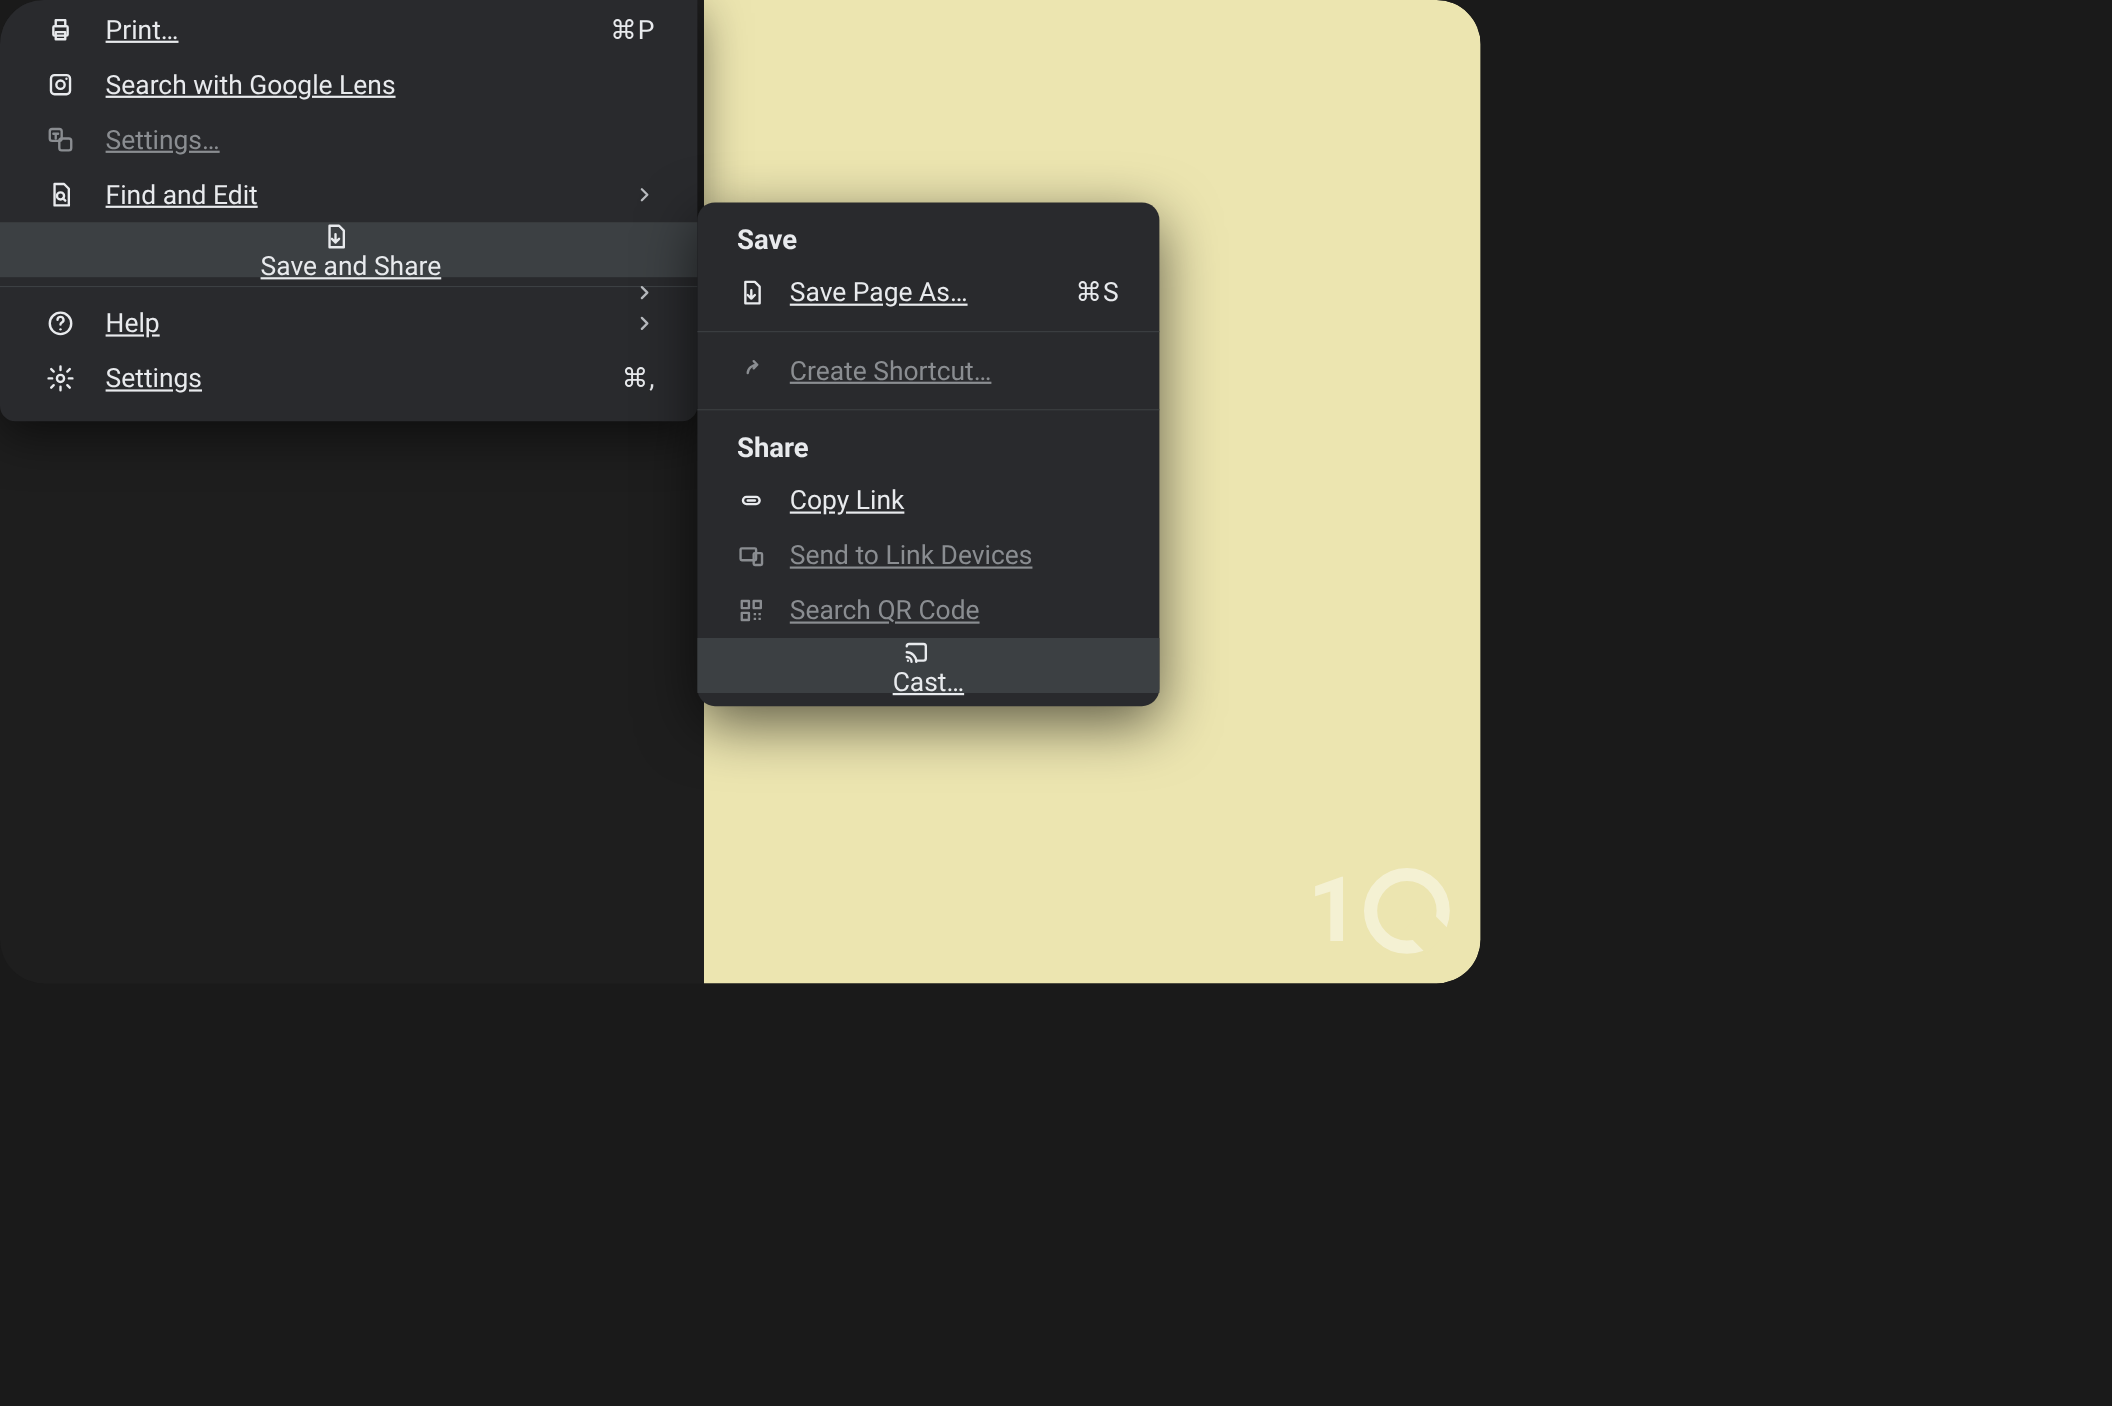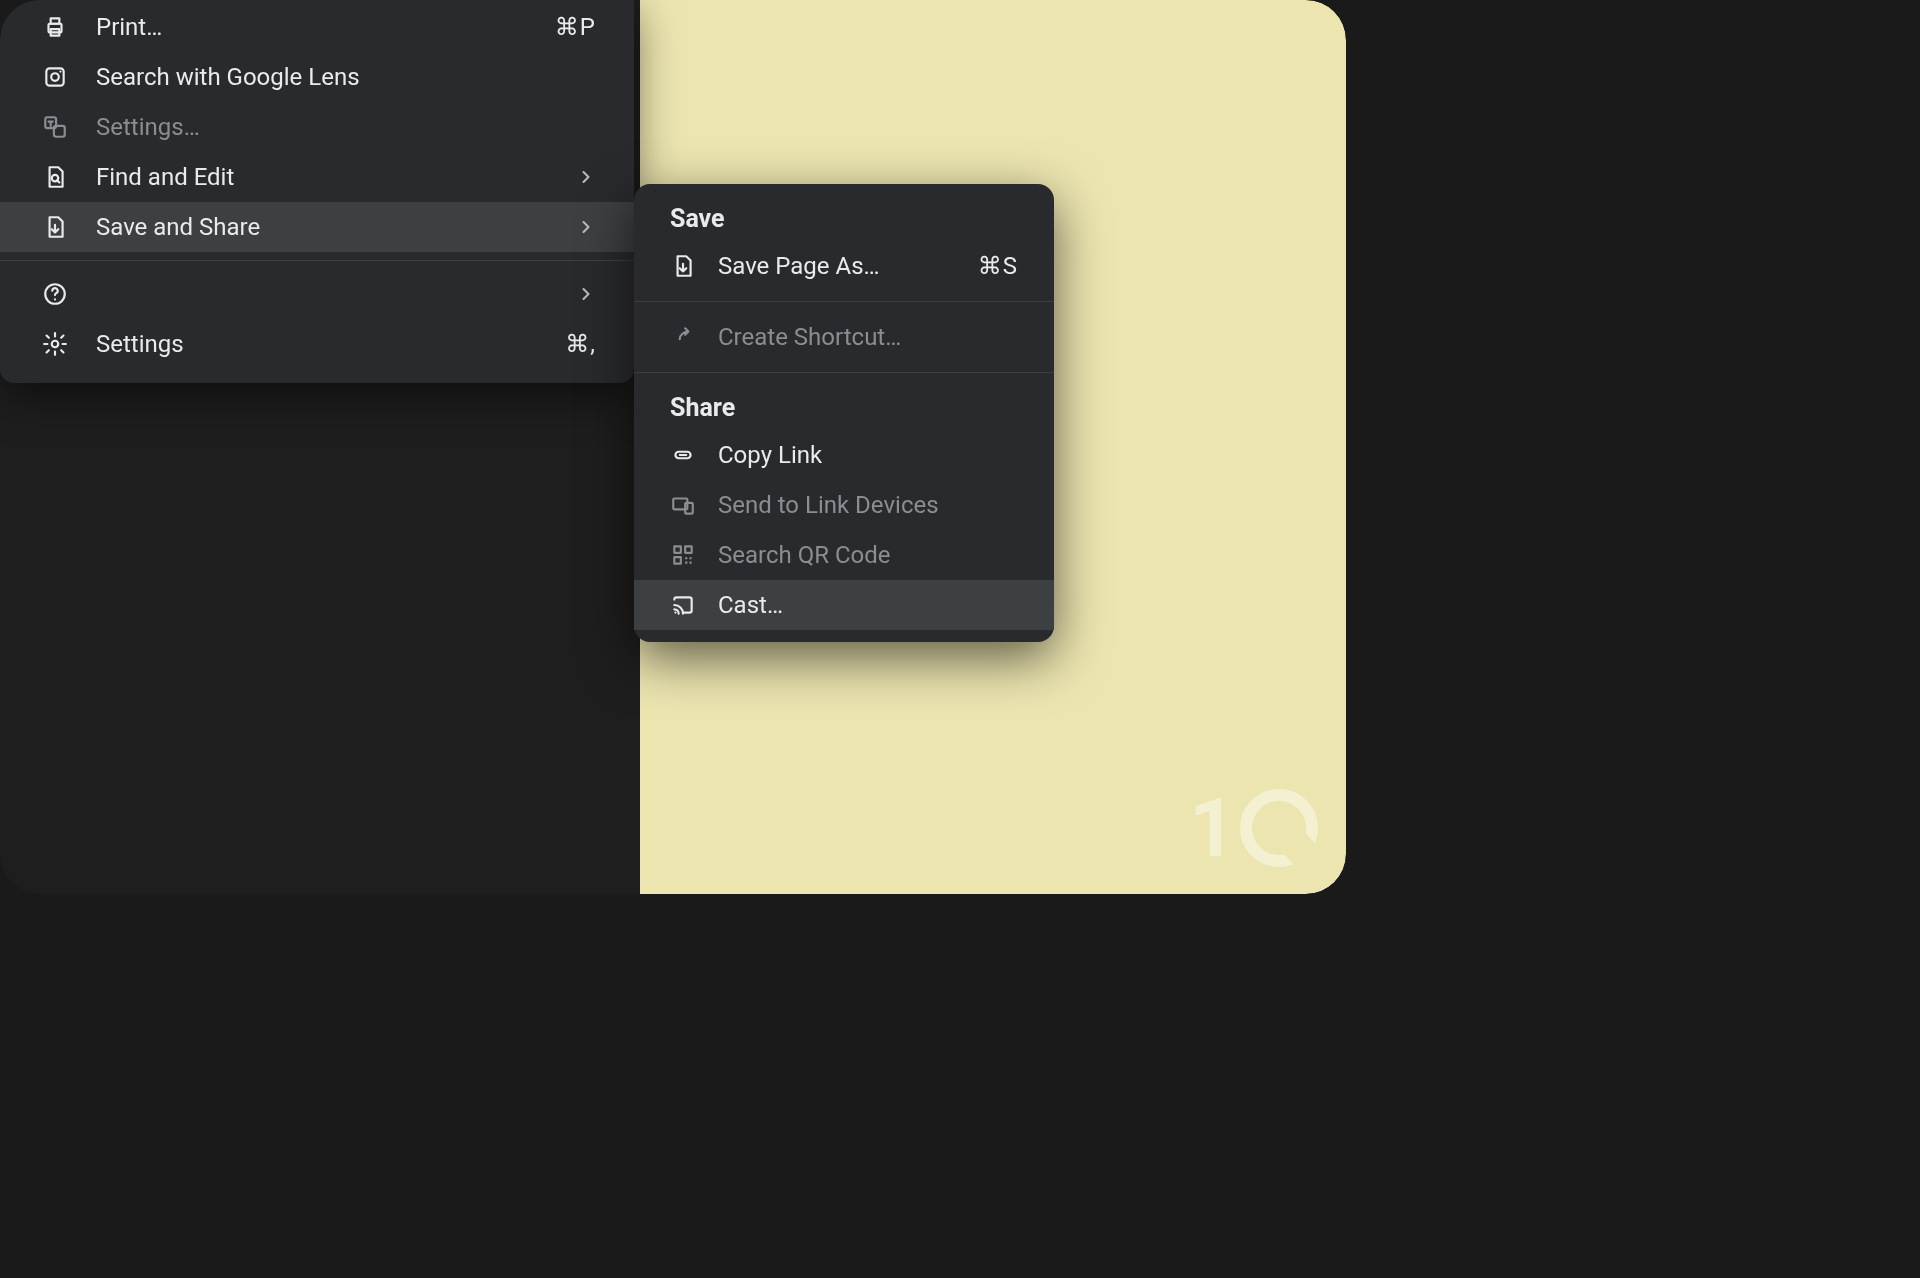--- a/index.html
+++ b/index.html
@@ -60,7 +60,7 @@
     justify-content: flex-start;
     flex-shrink: 0;
   }
-  .menu-item .label { flex: 1; }
+  .menu-item .label { flex: 1; text-decoration: underline; }
   .menu-item .shortcut { color: #e8eaed; font-size: 24px; letter-spacing: 1px; }
   .menu-item .chevron {
     color: #b8bbbf;

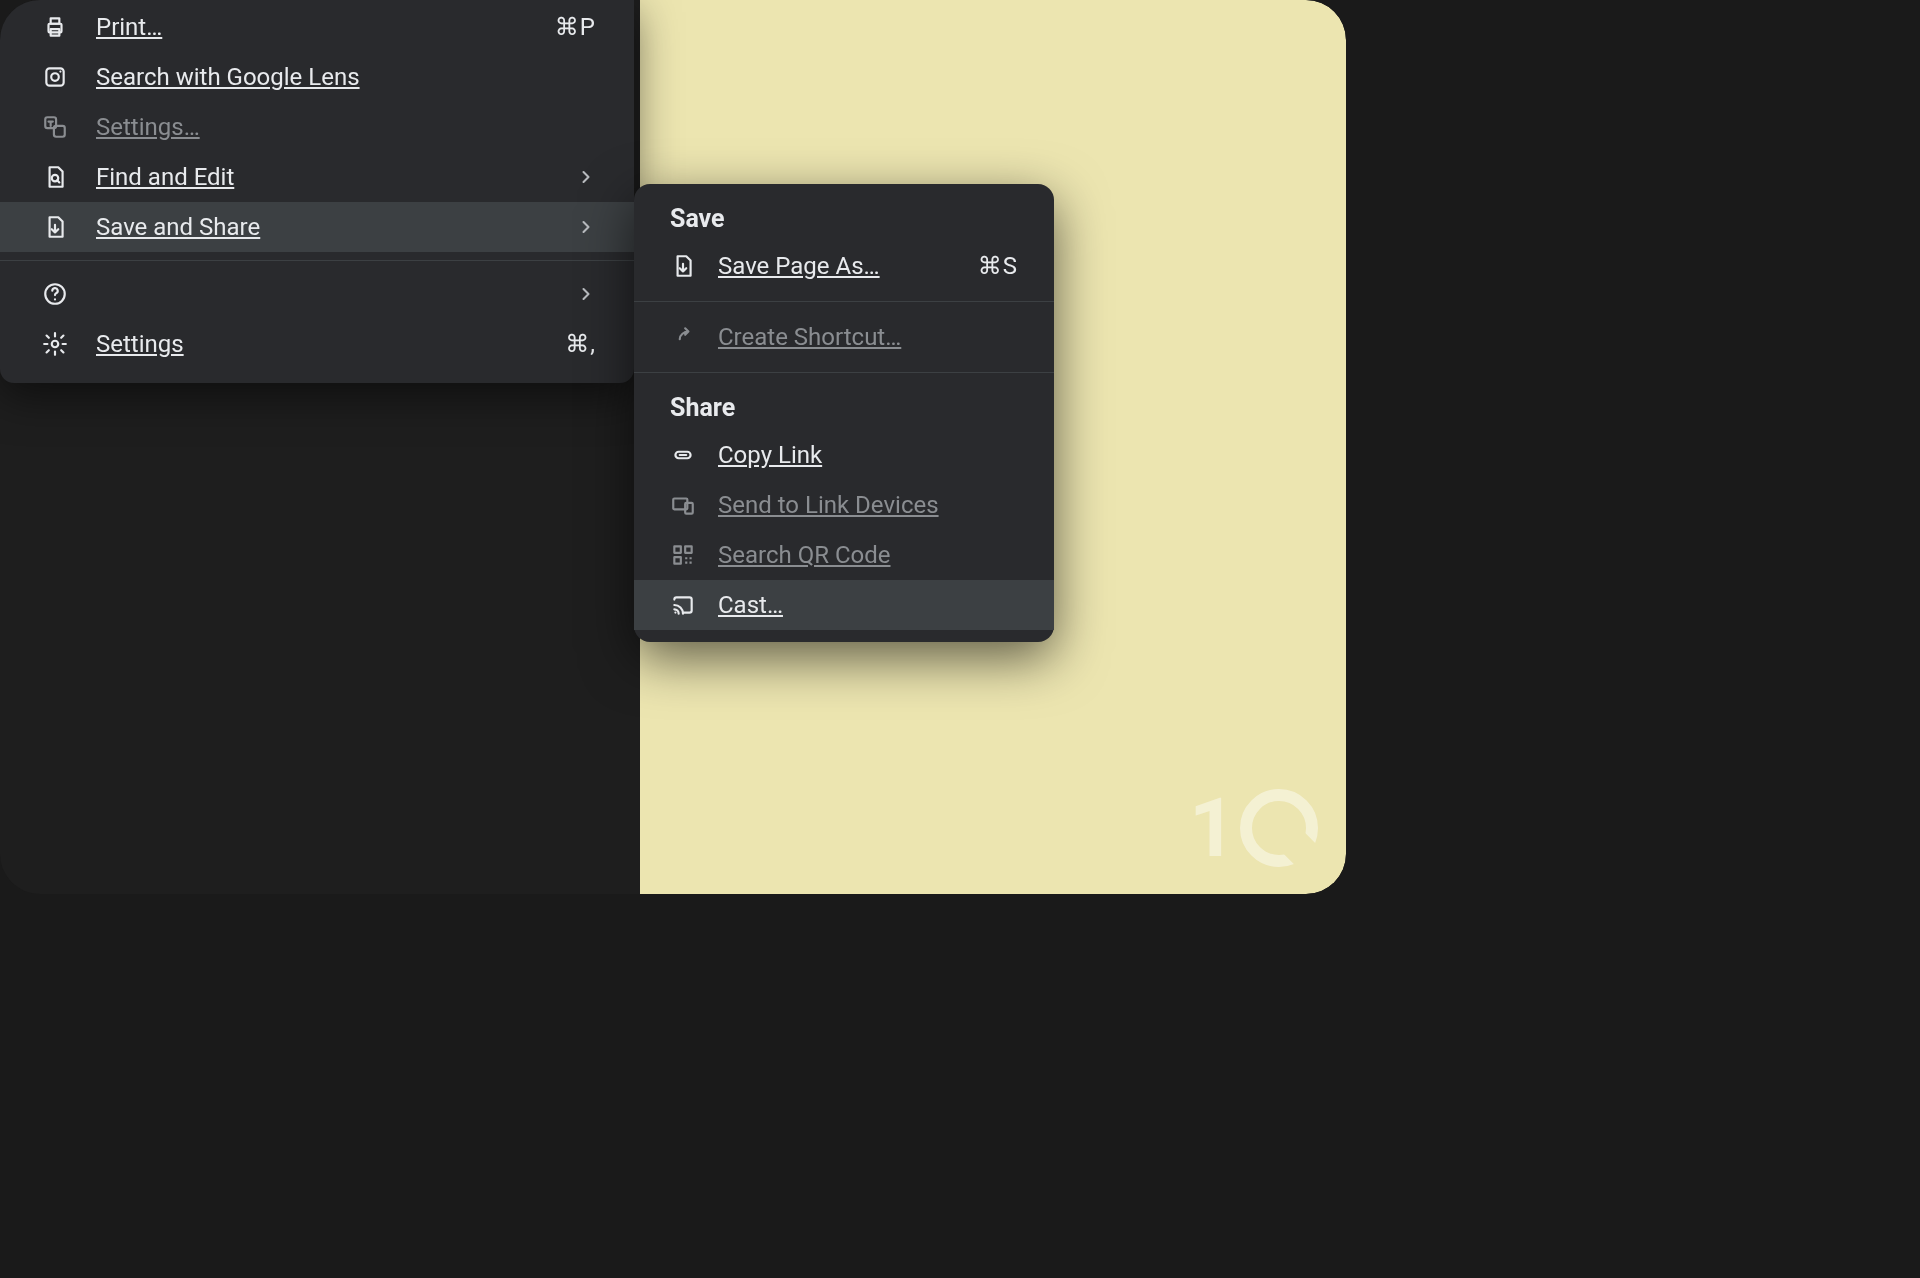--- a/index.html
+++ b/index.html
@@ -52,7 +52,7 @@
     position: relative;
   }
   .menu-item.disabled { color: #8a8d91; }
-  .menu-item.hovered { background: #3c4043; }
+  .menu-item.hovered { background: #3c4043; flex-direction: column; }
   .menu-item .icon-slot {
     width: 54px;
     display: flex;

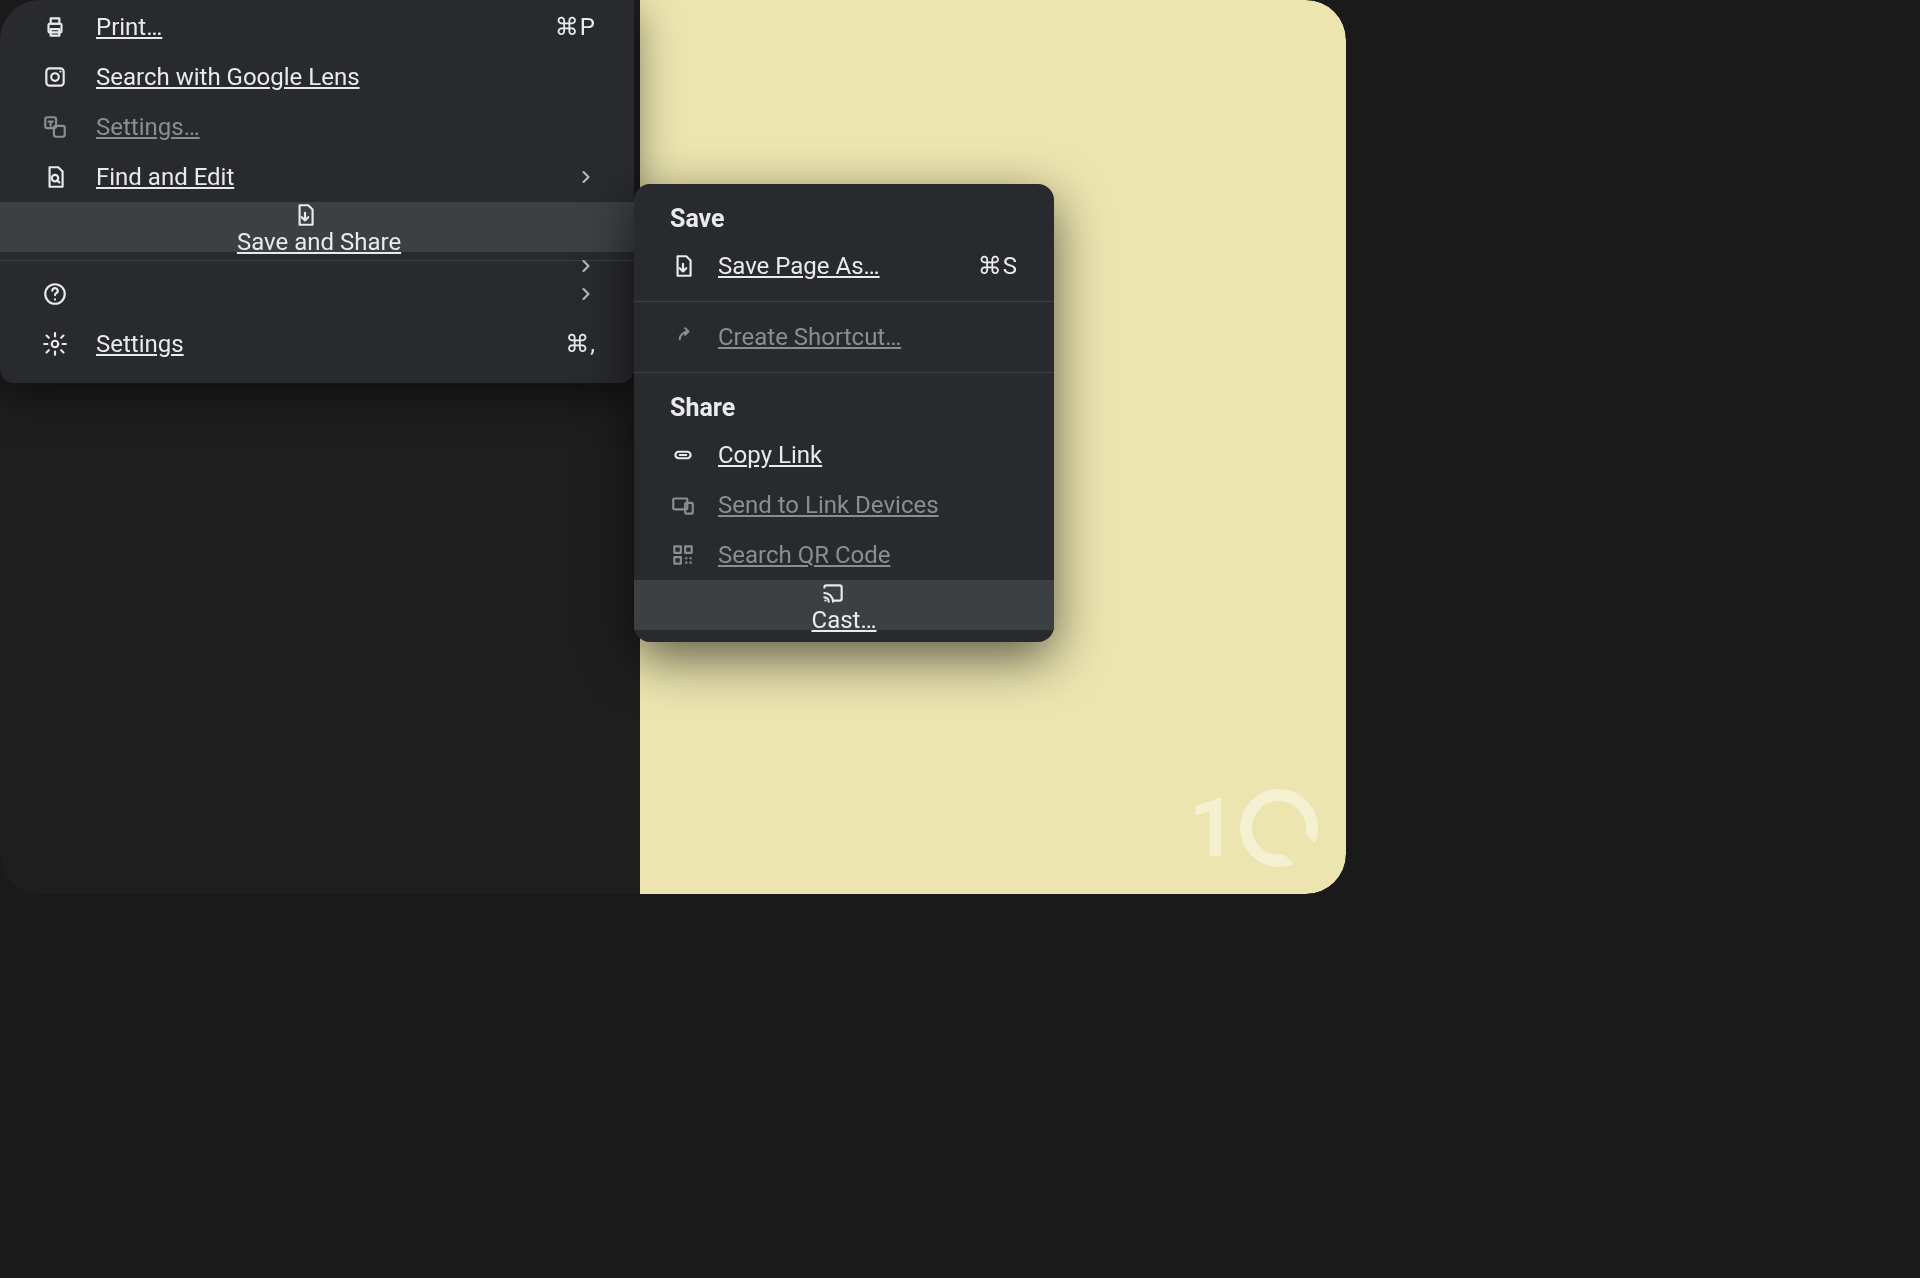--- a/index.html
+++ b/index.html
@@ -200,6 +200,7 @@
             <circle cx="12" cy="17" r="1" fill="#e8eaed"></circle>
           </svg>
         </span>
+        <span class="label">Help</span>
         <span class="chevron">
           <svg width="20" height="20" viewBox="0 0 24 24">
             <path d="M9 6l6 6-6 6" stroke="#b8bbbf" stroke-width="2.5" fill="none" stroke-linecap="round" stroke-linejoin="round"></path>

